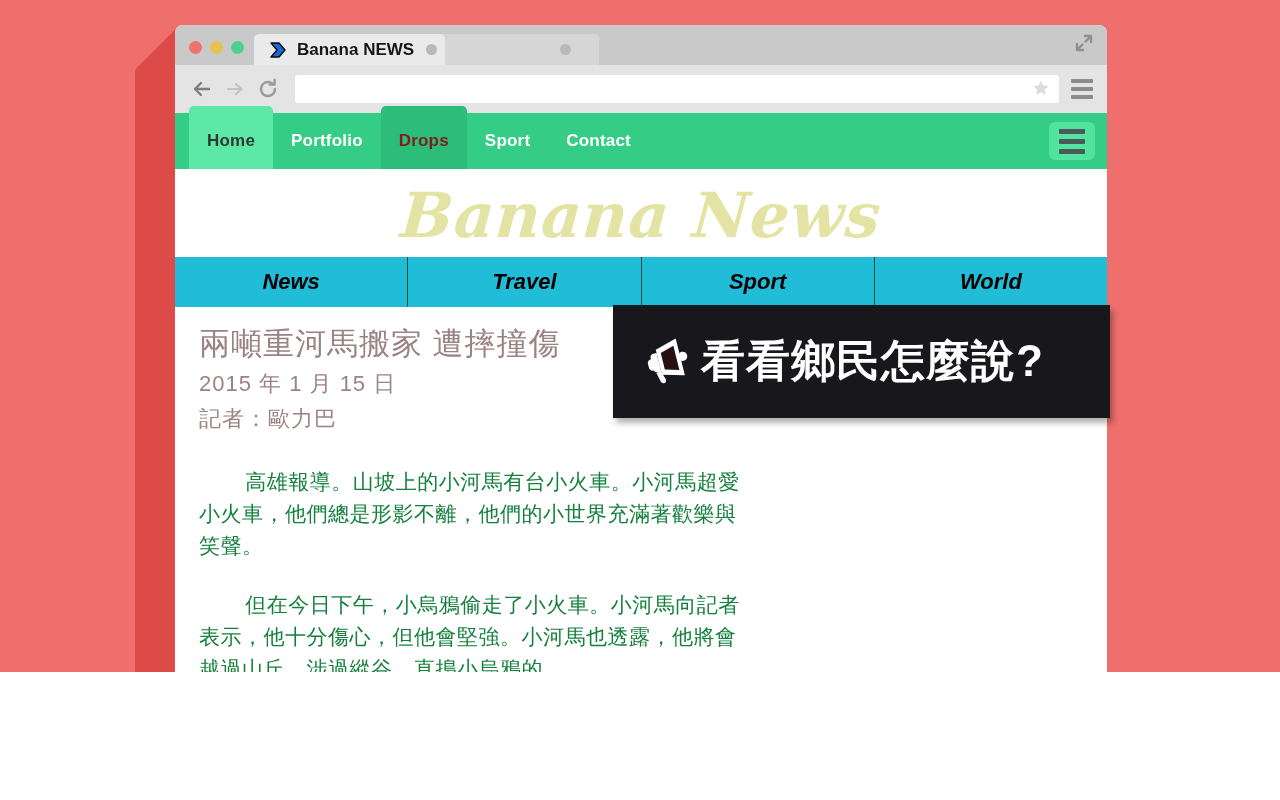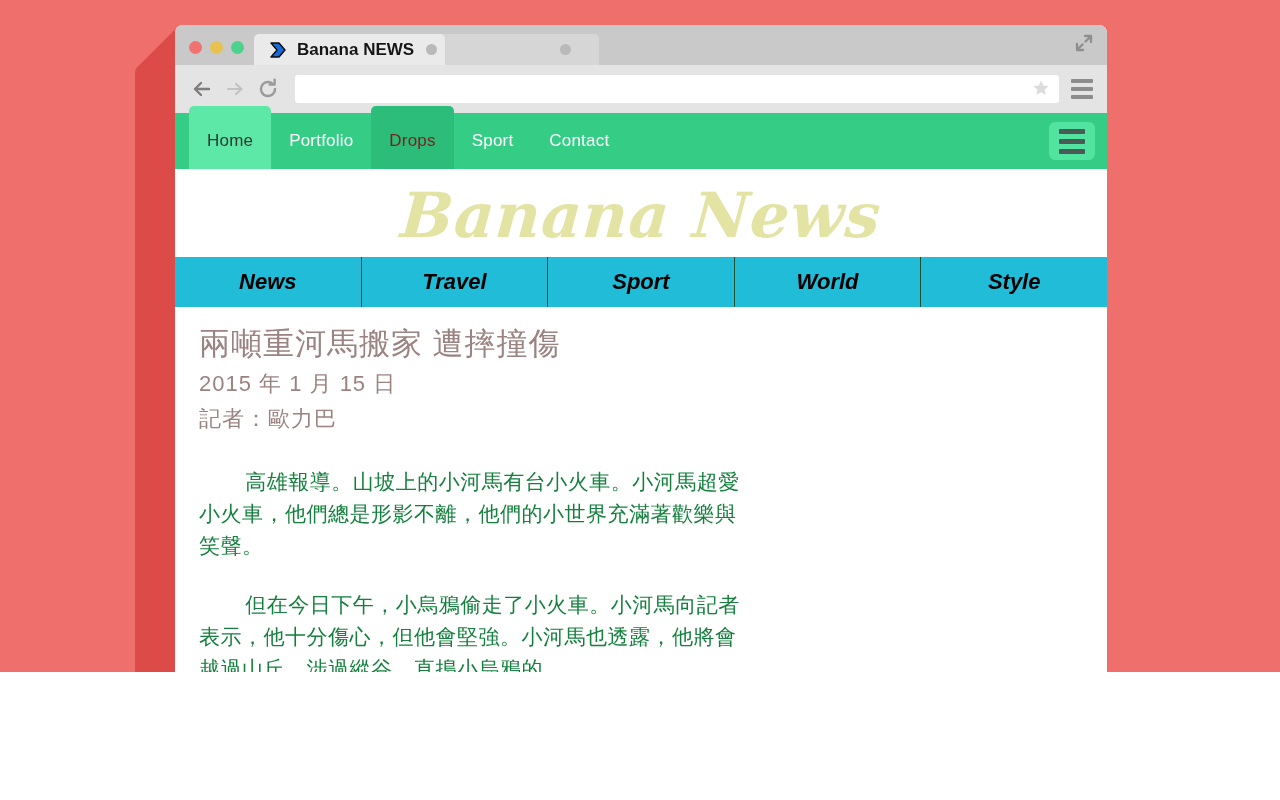--- a/index.html
+++ b/index.html
@@ -201,7 +201,7 @@
   }
   .nav-link {
     font-size: 17px;
-    font-weight: normal;
+    font-weight: bold;
     color: #ffffff;
     padding: 25px 18px;
     border-radius: 5px;

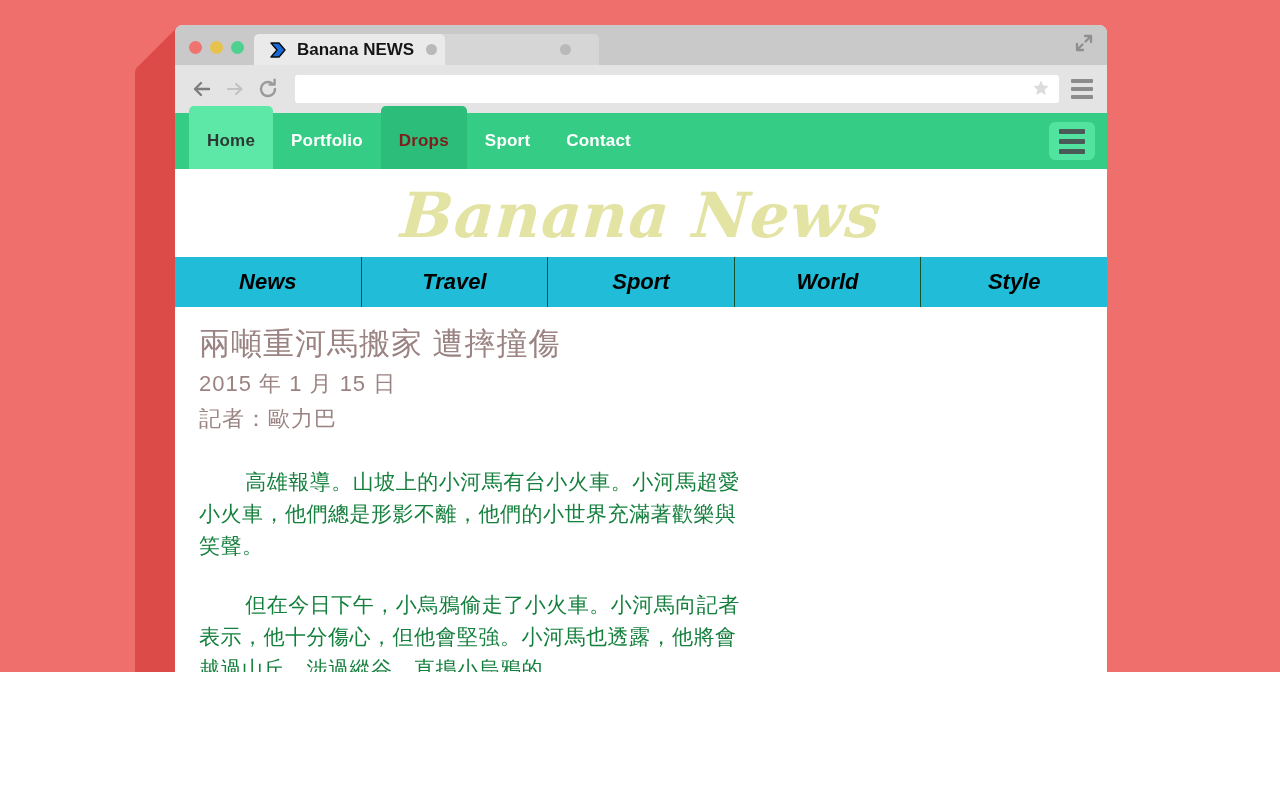--- a/index.html
+++ b/index.html
@@ -462,7 +462,6 @@
         <div class="cat-item">Travel</div>
         <div class="cat-item">Sport</div>
         <div class="cat-item">World</div>
-        <div class="cat-item">Style</div>
       </div>
 
       <div class="article">

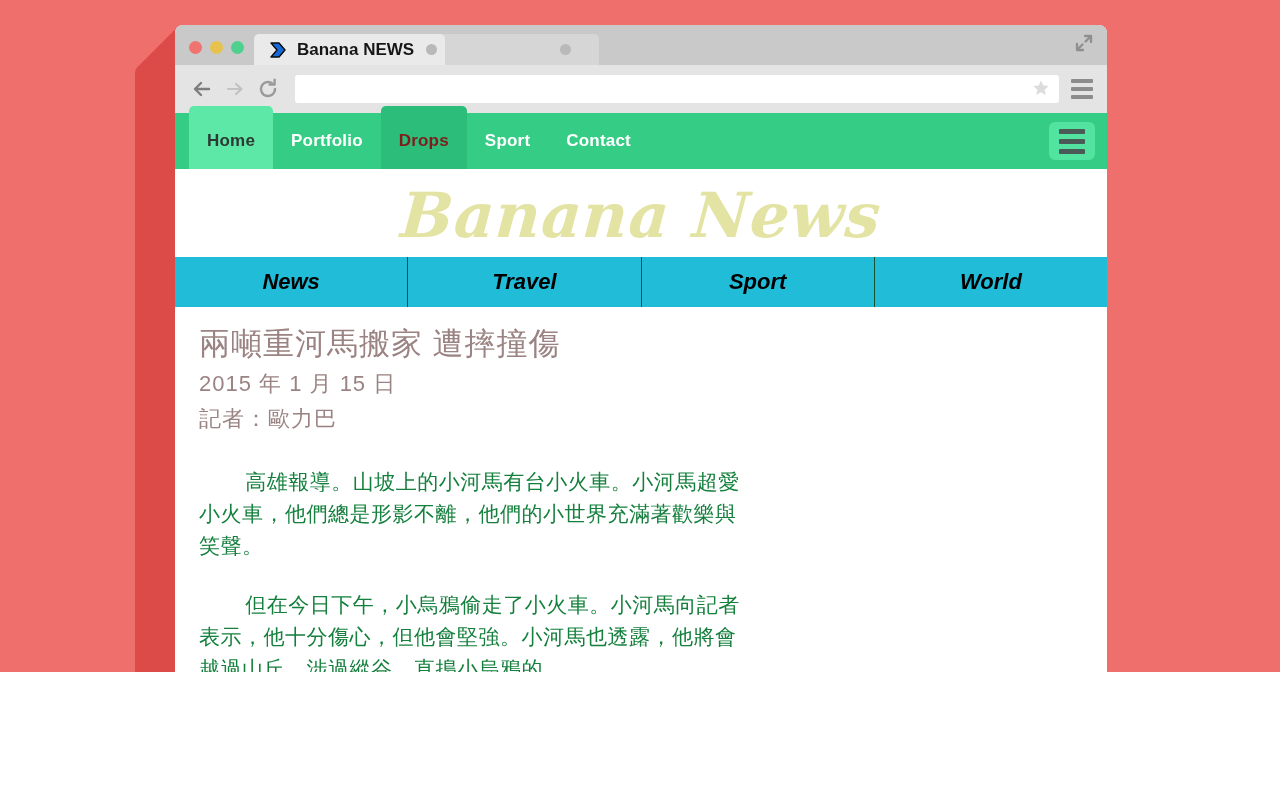--- a/index.html
+++ b/index.html
@@ -480,6 +480,21 @@
 
   </div>
 
+  <div id="tooltip">
+    <span class="tooltip-icon">
+      <svg width="58" height="58" viewBox="0 0 58 58">
+        <g transform="rotate(-14 29 29)">
+          <path d="M17 22 L17 34 C17 36 18.5 37.5 20.5 37.5 L24 37.5 L24 18.5 L20.5 18.5 C18.5 18.5 17 20 17 22 Z" fill="#ffffff"></path>
+          <path d="M13 27 L13 31 C13 33.2 14.6 34.8 16.8 34.8 L18 34.8 L18 23.2 L16.8 23.2 C14.6 23.2 13 24.8 13 27 Z" fill="#ffffff"></path>
+          <path d="M19 38 L23.5 36.5 L26.5 46 C27 47.6 26.1 49.1 24.6 49.5 C23.1 49.9 21.6 49 21.2 47.5 Z" fill="#ffffff"></path>
+          <path d="M24 15 L46 9 L46 47 L24 41 Z" fill="#ffffff"></path>
+          <path d="M28 19.5 L42 15.5 L42 40.5 L28 36.5 Z" fill="#2a0f10"></path>
+          <circle cx="48.5" cy="28" r="4.6" fill="#ffffff"></circle>
+        </g>
+      </svg>
+    </span>
+    <span class="tooltip-text">看看鄉民怎麼說?</span>
+  </div>
 
 </div>
 

